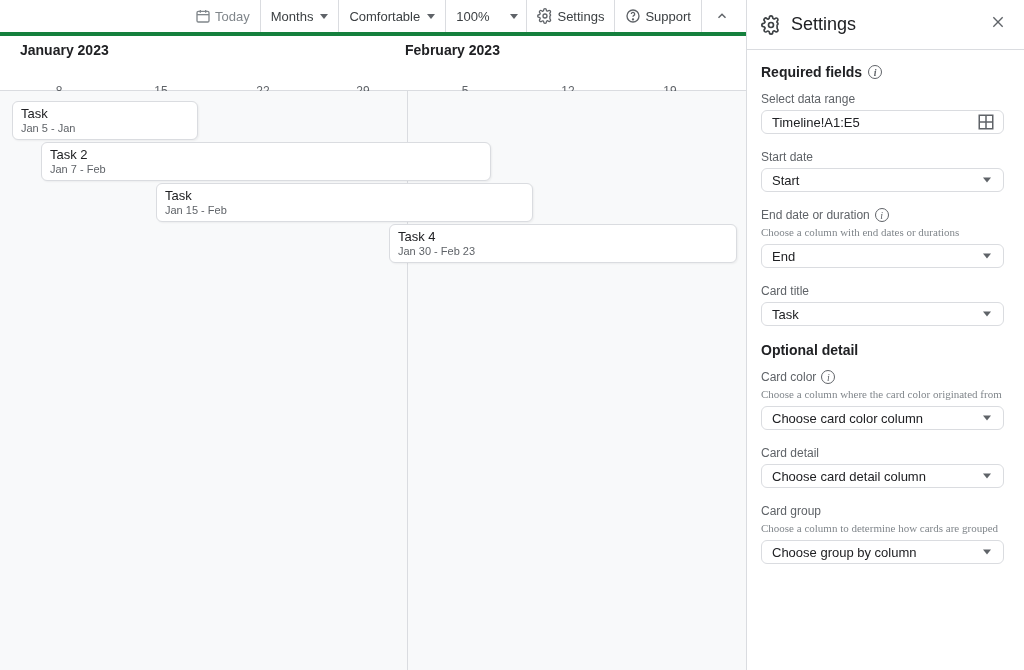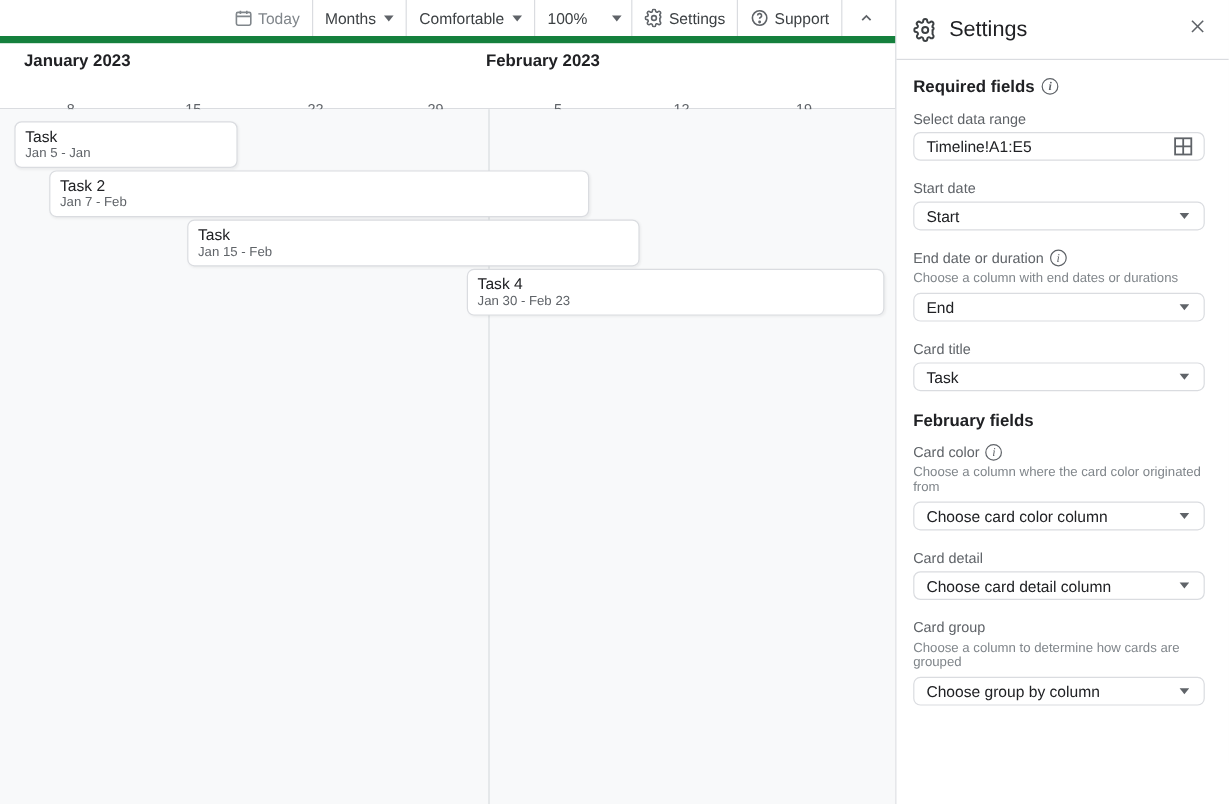--- a/index.html
+++ b/index.html
@@ -22,7 +22,7 @@
     align-items: center;
     justify-content: flex-end;
     height: 36px;
-    border-bottom: 6px solid #15803d;
+    border-bottom: 4px solid #15803d;
     padding: 0 4px;
   }
   .tb-item {

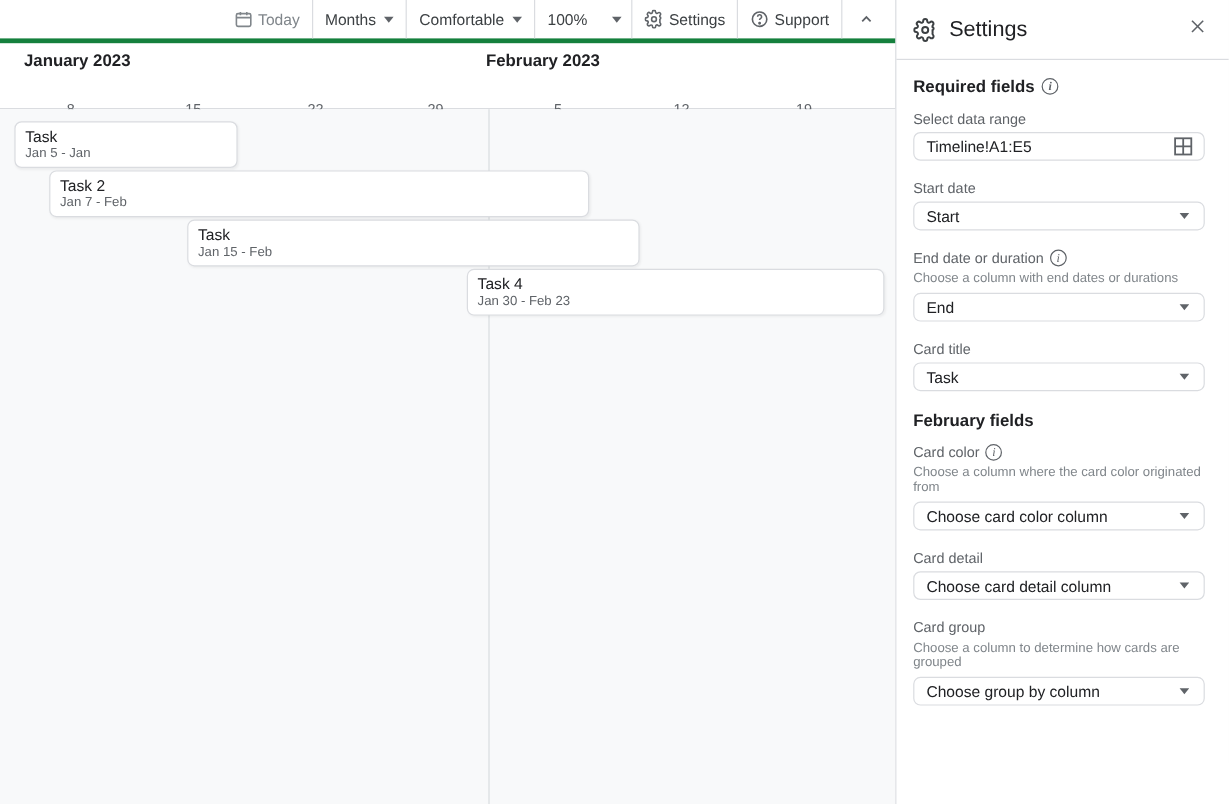--- a/index.html
+++ b/index.html
@@ -87,7 +87,7 @@
   .sp-body { padding: 14px 20px 0 14px; overflow-y: auto; flex: 1; }
   .sp-section-title { font-size: 14px; font-weight: bold; display: flex; align-items: center; gap: 6px; margin-bottom: 12px; }
   .sp-label { font-size: 12px; color: #5f6368; margin-bottom: 4px; display: flex; align-items: center; gap: 5px; }
-  .sp-hint { font-size: 11px; color: #80868b; margin-bottom: 6px; }
+  .sp-hint { font-size: 11px; color: #80868b; margin-bottom: 6px; font-family: Liberation Serif, serif; }
   .sp-field { margin-bottom: 16px; }
   .sp-input, .sp-select {
     width: 100%;

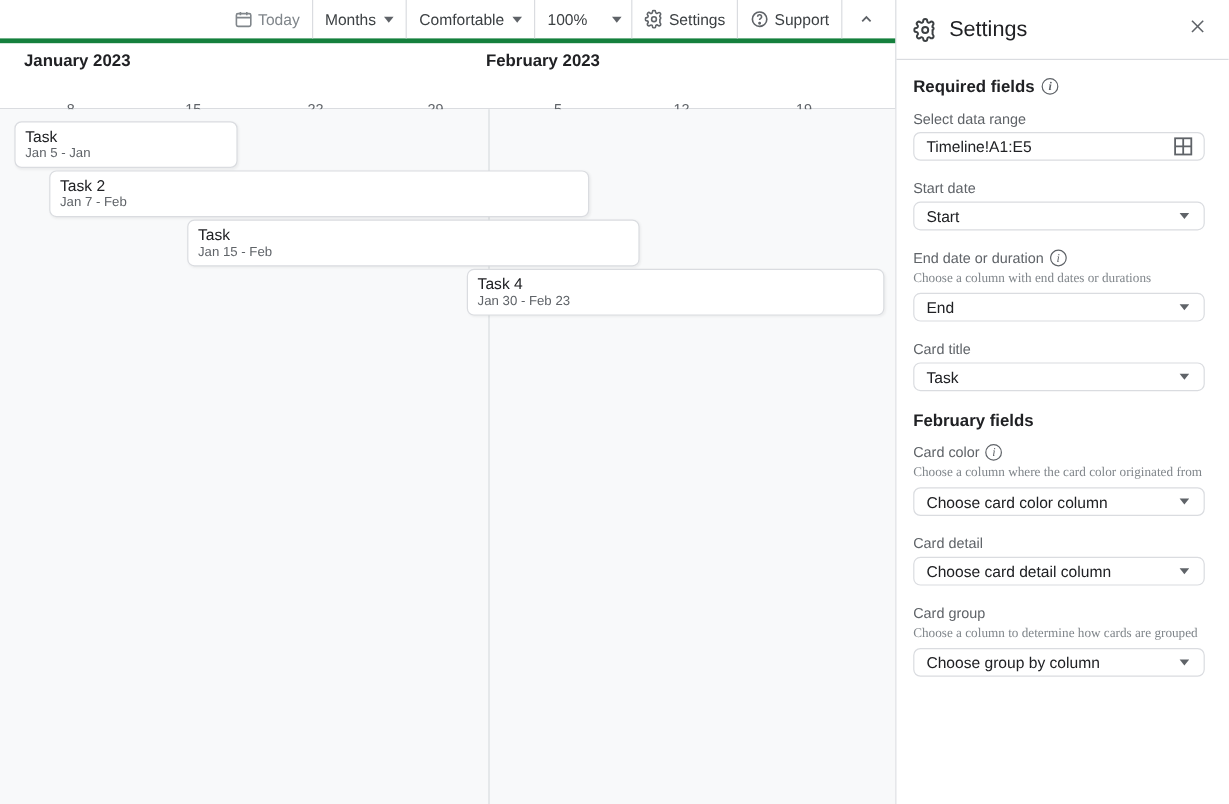--- a/index.html
+++ b/index.html
@@ -284,7 +284,7 @@
         </div>
       </div>
 
-      <div class="sp-section-title" style="margin-top:6px">February fields</div>
+      <div class="sp-section-title" style="margin-top:6px">Optional detail</div>
 
       <div class="sp-field">
         <div class="sp-label">

